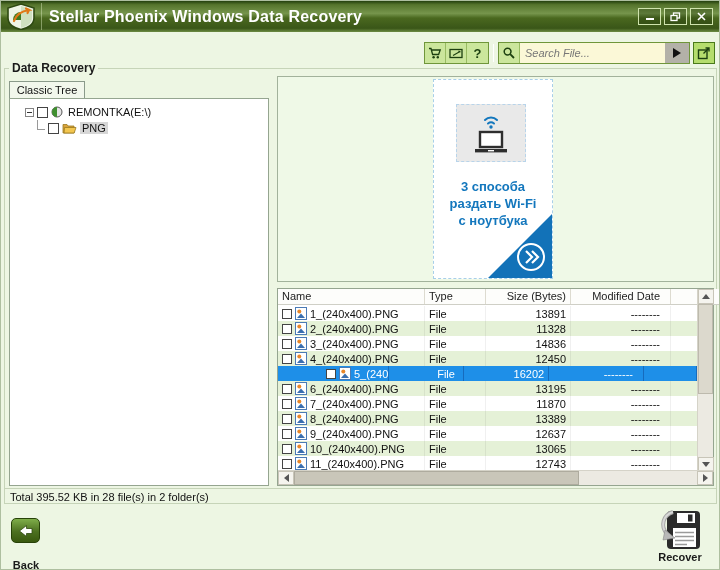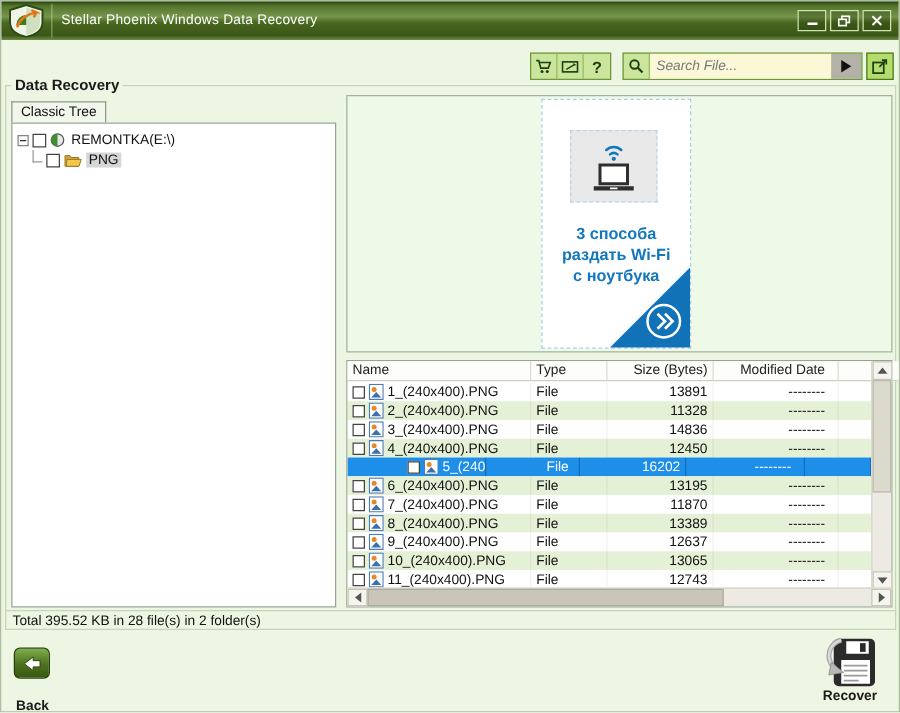--- a/index.html
+++ b/index.html
@@ -12,7 +12,7 @@
     background:linear-gradient(to bottom,#24400e 0%,#55742c 12%,#76954c 40%,#4a681f 55%,#3a5618 88%,#6d8c44 100%); }
   .logo { position:absolute; left:5px; top:2px; width:30px; height:27px; }
   .title-sep { position:absolute; left:40px; top:2px; width:1px; height:27px; background:rgba(220,235,190,.45); }
-  .title-text { position:absolute; left:48px; top:0; line-height:31px; color:#ffffff; font-size:11px; font-weight:normal; letter-spacing:.2px; }
+  .title-text { position:absolute; left:48px; top:0; line-height:31px; color:#ffffff; font-size:16px; font-weight:bold; letter-spacing:.2px; }
   .winbtns { position:absolute; right:6px; top:7px; display:flex; gap:3px; }
   .winbtn { width:23px; height:17px; border:1px solid #cfe3ad; background:rgba(20,40,5,.25); display:flex; align-items:center; justify-content:center; }
 

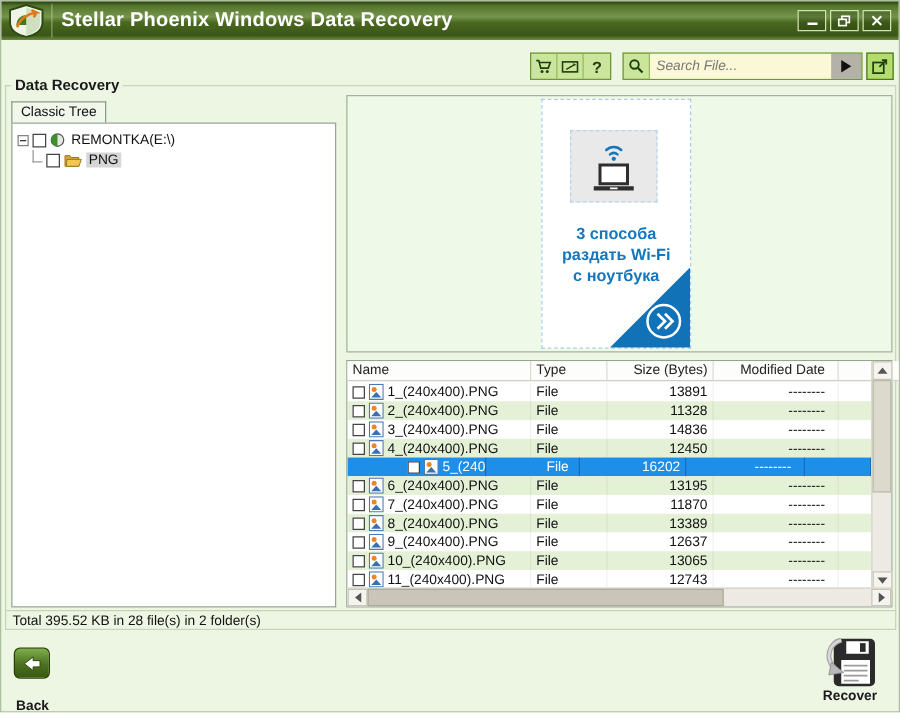--- a/index.html
+++ b/index.html
@@ -38,7 +38,7 @@
   
   .tab { position:absolute; left:8px; top:80px; width:76px; height:18px; background:#f2f7ec; border:1px solid #8a9a8a; border-bottom:none;
     font-size:11px; color:#111; text-align:center; line-height:17px; }
-  .tree-box { position:absolute; left:8px; top:97px; width:260px; height:388px; background:#ffffff; border:1px solid #95a590; padding:5px 4px; }
+  .tree-box { position:absolute; left:8px; top:97px; width:260px; height:388px; background:#ffffff; border:1px solid #95a590; padding:5px 15px; }
   .tree-row { display:flex; align-items:center; height:16px; font-size:11px; color:#111; }
   .expander { width:9px; height:9px; border:1px solid #848484; background:#fff; position:relative; margin-right:3px; flex:none; }
   .expander::after { content:""; position:absolute; left:1px; top:3px; width:5px; height:1px; background:#333; }

